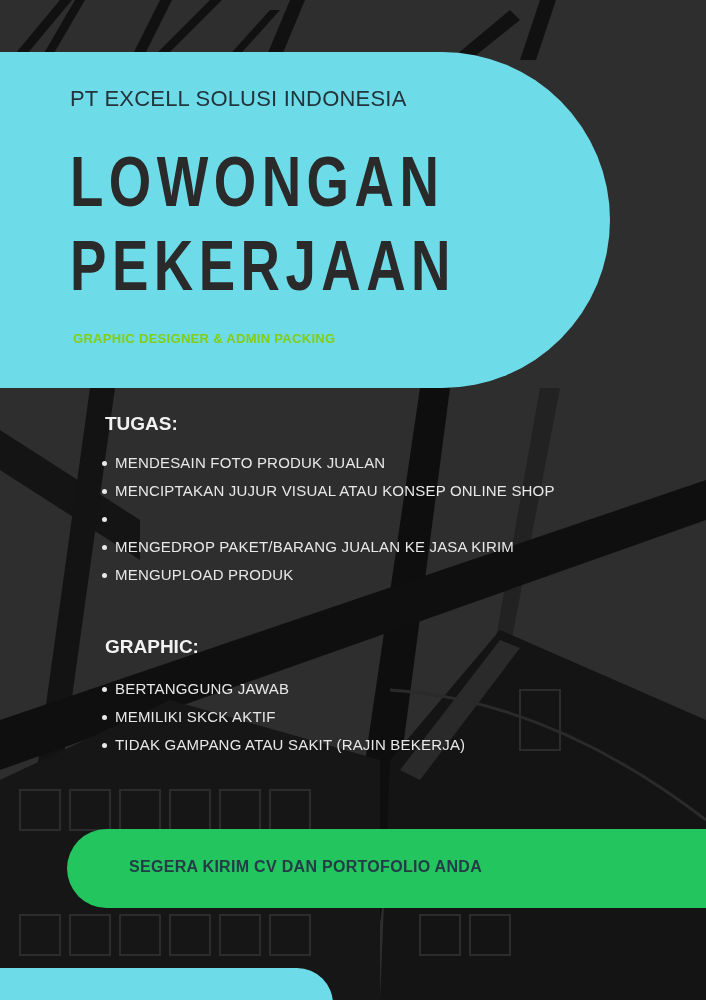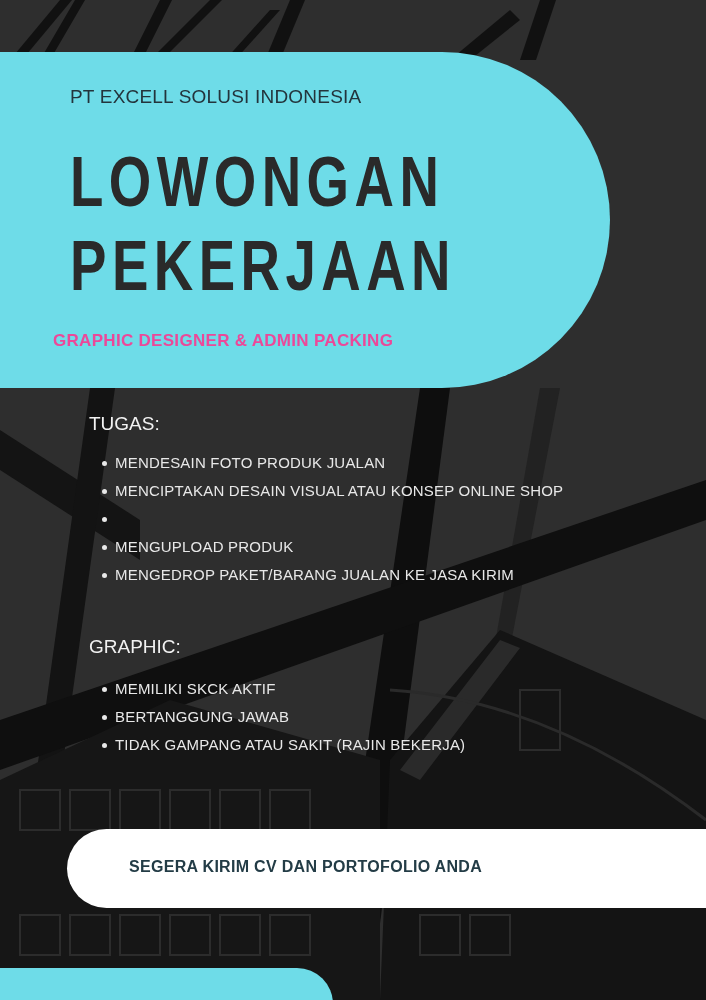--- a/index.html
+++ b/index.html
@@ -7,7 +7,7 @@
   .bg { position: absolute; inset: 0; overflow: hidden; }
   .bg svg { position: absolute; left: 0; top: 0; }
   .top-pill { position: absolute; left: 0; top: 52px; width: 610px; height: 336px; background: #6edce8; border-radius: 0 168px 168px 0; }
-  .company { position: absolute; left: 70px; top: 86px; font-size: 19px; color: #23343c; letter-spacing: 0.2px; }
+  .company { position: absolute; left: 70px; top: 86px; font-size: 22px; color: #23343c; letter-spacing: 0.2px; }
   .headline { position: absolute; left: 70px; top: 140px; font-family: "Liberation Sans", sans-serif; font-weight: bold; color: #2a2a2a; font-size: 70px; line-height: 84px; letter-spacing: 7px; transform: scaleX(0.78); transform-origin: left top; }
   .headline div { white-space: nowrap; }
   .position { position: absolute; left: 53px; top: 331px; font-size: 17px; font-weight: bold; color: #ec4899; letter-spacing: 0.3px; }

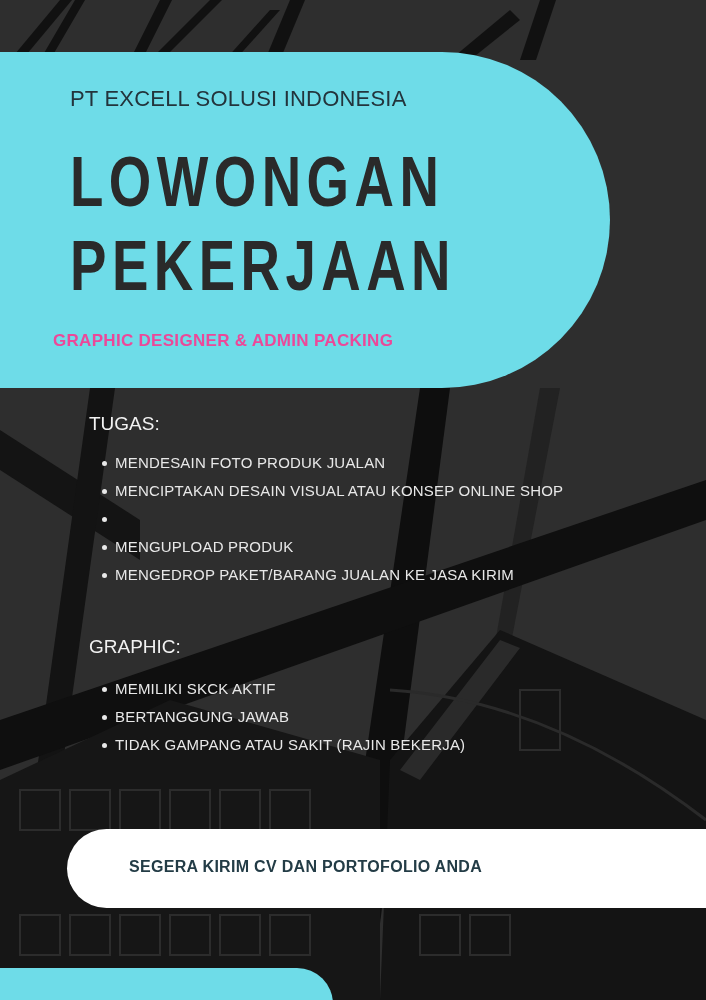--- a/index.html
+++ b/index.html
@@ -10,7 +10,7 @@
   .company { position: absolute; left: 70px; top: 86px; font-size: 22px; color: #23343c; letter-spacing: 0.2px; }
   .headline { position: absolute; left: 70px; top: 140px; font-family: "Liberation Sans", sans-serif; font-weight: bold; color: #2a2a2a; font-size: 70px; line-height: 84px; letter-spacing: 7px; transform: scaleX(0.78); transform-origin: left top; }
   .headline div { white-space: nowrap; }
-  .position { position: absolute; left: 53px; top: 331px; font-size: 17px; font-weight: bold; color: #ec4899; letter-spacing: 0.3px; }
+  .position { position: absolute; left: 73px; top: 331px; font-size: 13px; font-weight: bold; color: #84cc16; letter-spacing: 0.3px; }
   .section-title { position: absolute; left: 89px; font-size: 19px; font-weight: normal; color: #f2f2f2; }
   ul.list { position: absolute; left: 100px; margin: 0; padding: 0; list-style: none; }
   ul.list li { position: relative; padding-left: 15px; height: 28px; line-height: 28px; font-size: 15px; color: #e8e8e8; white-space: nowrap; letter-spacing: 0.2px; }

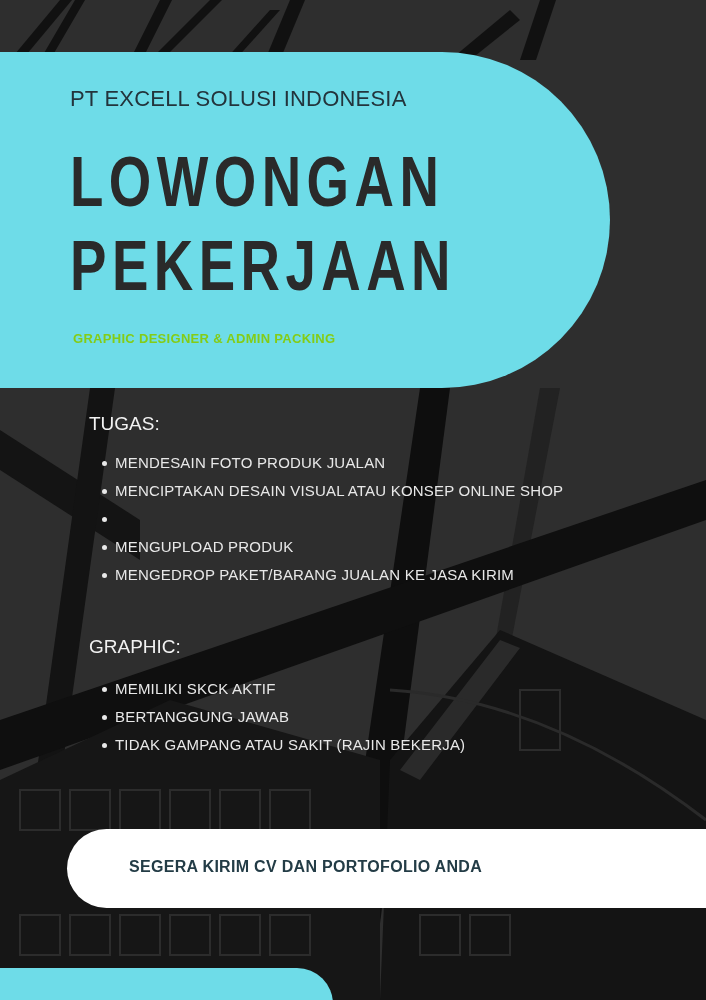--- a/index.html
+++ b/index.html
@@ -11,7 +11,7 @@
   .headline { position: absolute; left: 70px; top: 140px; font-family: "Liberation Sans", sans-serif; font-weight: bold; color: #2a2a2a; font-size: 70px; line-height: 84px; letter-spacing: 7px; transform: scaleX(0.78); transform-origin: left top; }
   .headline div { white-space: nowrap; }
   .position { position: absolute; left: 73px; top: 331px; font-size: 13px; font-weight: bold; color: #84cc16; letter-spacing: 0.3px; }
-  .section-title { position: absolute; left: 89px; font-size: 19px; font-weight: normal; color: #f2f2f2; }
+  .section-title { position: absolute; left: 105px; font-size: 19px; font-weight: bold; color: #f2f2f2; }
   ul.list { position: absolute; left: 100px; margin: 0; padding: 0; list-style: none; }
   ul.list li { position: relative; padding-left: 15px; height: 28px; line-height: 28px; font-size: 15px; color: #e8e8e8; white-space: nowrap; letter-spacing: 0.2px; }
   ul.list li .bullet { position: absolute; left: 2px; top: 12px; width: 5px; height: 5px; border-radius: 50%; background: #e8e8e8; }

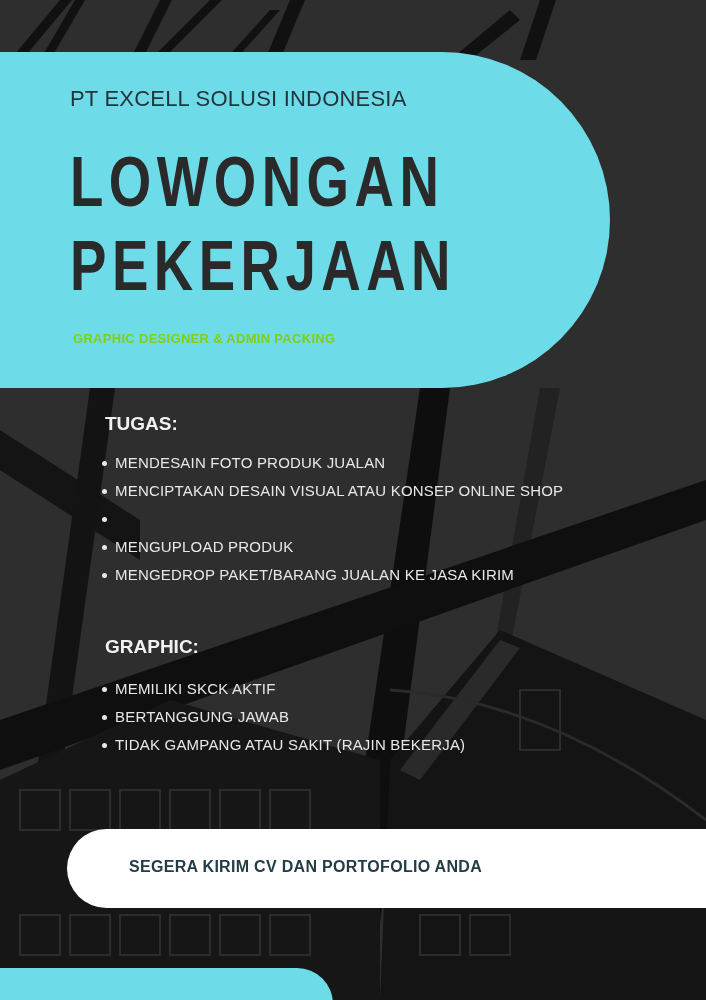--- a/index.html
+++ b/index.html
@@ -79,7 +79,7 @@
 <div class="section-title" style="top:413px">TUGAS:</div>
 <ul class="list" style="top:449px">
   <li><span class="bullet"></span><span>MENDESAIN FOTO PRODUK JUALAN</span></li>
-  <li><span class="bullet"></span><span>MENCIPTAKAN DESAIN VISUAL ATAU KONSEP ONLINE SHOP</span></li>
+  <li><span class="bullet"></span><span>MENCIPTAKAN JUJUR VISUAL ATAU KONSEP ONLINE SHOP</span></li>
   <li><span class="bullet"></span></li>
   <li><span class="bullet"></span><span>MENGUPLOAD PRODUK</span></li>
   <li><span class="bullet"></span><span>MENGEDROP PAKET/BARANG JUALAN KE JASA KIRIM</span></li>

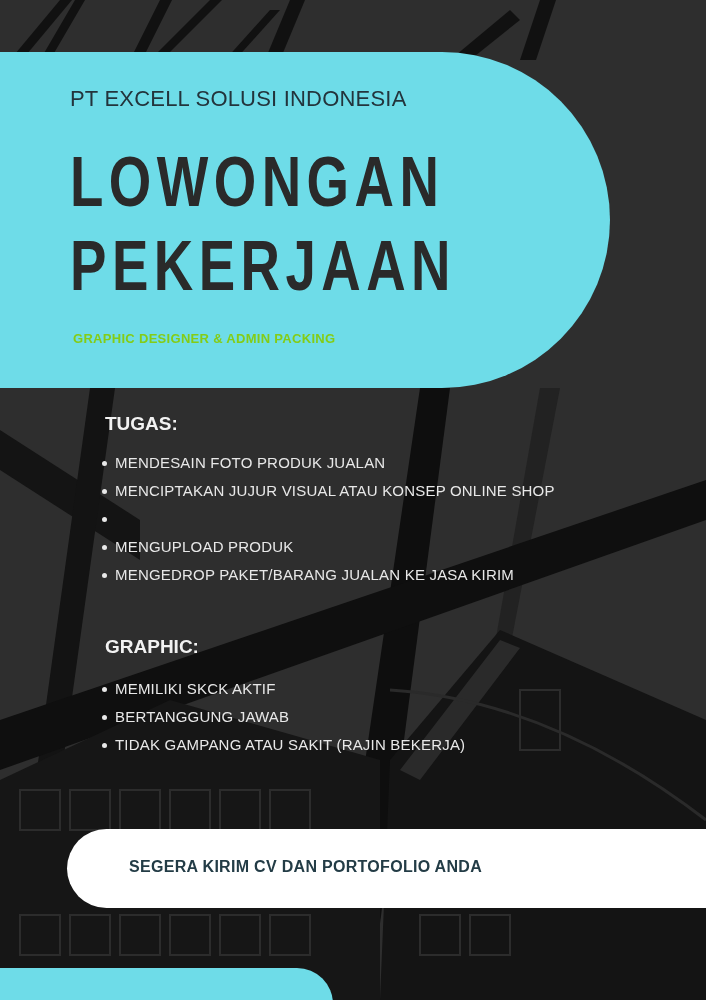--- a/index.html
+++ b/index.html
@@ -81,8 +81,8 @@
   <li><span class="bullet"></span><span>MENDESAIN FOTO PRODUK JUALAN</span></li>
   <li><span class="bullet"></span><span>MENCIPTAKAN JUJUR VISUAL ATAU KONSEP ONLINE SHOP</span></li>
   <li><span class="bullet"></span></li>
+  <li><span class="bullet"></span><span>MENGEDROP PAKET/BARANG JUALAN KE JASA KIRIM</span></li>
   <li><span class="bullet"></span><span>MENGUPLOAD PRODUK</span></li>
-  <li><span class="bullet"></span><span>MENGEDROP PAKET/BARANG JUALAN KE JASA KIRIM</span></li>
 </ul>
 
 <div class="section-title" style="top:636px">GRAPHIC:</div>

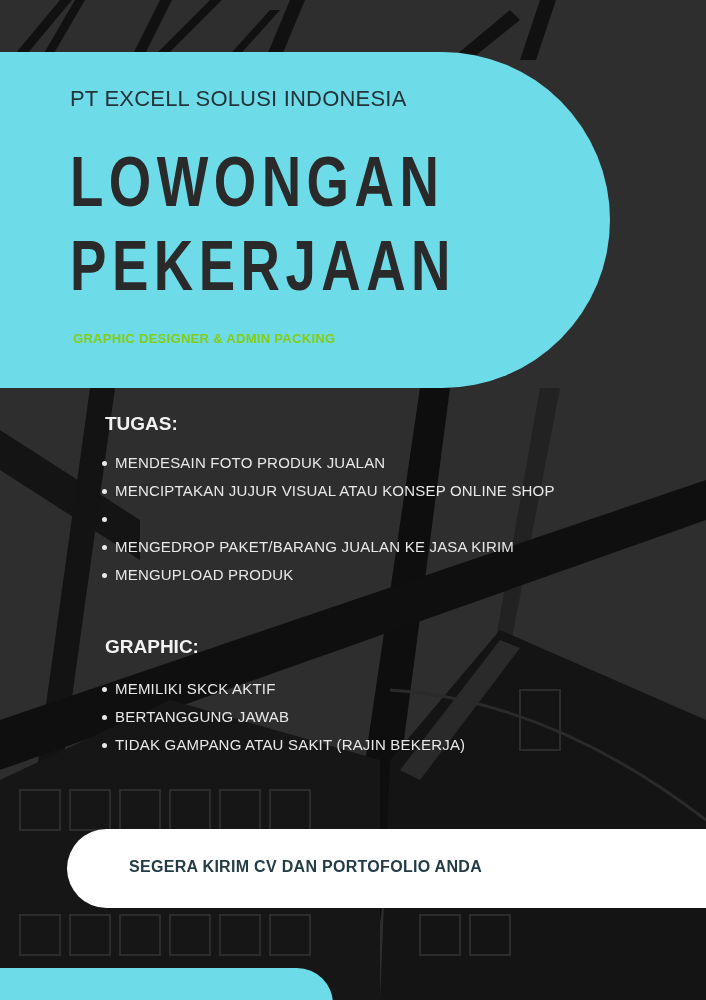--- a/index.html
+++ b/index.html
@@ -87,8 +87,8 @@
 
 <div class="section-title" style="top:636px">GRAPHIC:</div>
 <ul class="list" style="top:675px">
+  <li><span class="bullet"></span><span>BERTANGGUNG JAWAB</span></li>
   <li><span class="bullet"></span><span>MEMILIKI SKCK AKTIF</span></li>
-  <li><span class="bullet"></span><span>BERTANGGUNG JAWAB</span></li>
   <li><span class="bullet"></span><span>TIDAK GAMPANG ATAU SAKIT (RAJIN BEKERJA)</span></li>
 </ul>
 

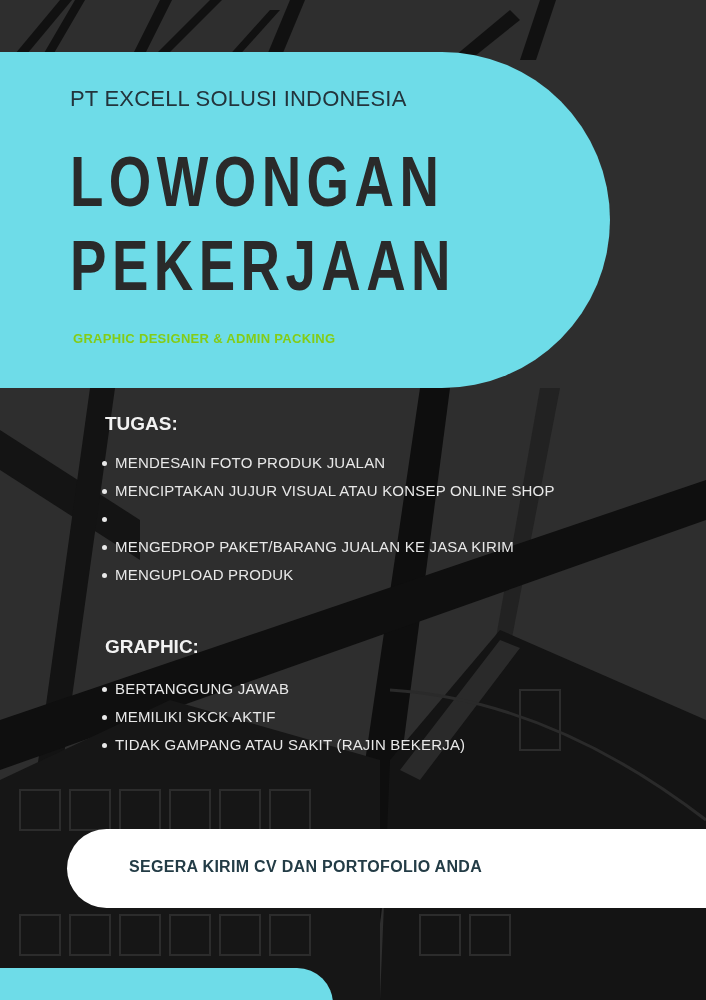--- a/index.html
+++ b/index.html
@@ -15,7 +15,7 @@
   ul.list { position: absolute; left: 100px; margin: 0; padding: 0; list-style: none; }
   ul.list li { position: relative; padding-left: 15px; height: 28px; line-height: 28px; font-size: 15px; color: #e8e8e8; white-space: nowrap; letter-spacing: 0.2px; }
   ul.list li .bullet { position: absolute; left: 2px; top: 12px; width: 5px; height: 5px; border-radius: 50%; background: #e8e8e8; }
-  .cta { position: absolute; left: 67px; top: 829px; width: 639px; height: 79px; background: #ffffff; border-radius: 40px 0 0 40px; }
+  .cta { position: absolute; left: 67px; top: 829px; width: 639px; height: 79px; background: #22c55e; border-radius: 40px 0 0 40px; }
   .cta-text { position: absolute; left: 62px; top: 29px; font-size: 16px; font-weight: bold; color: #233c46; letter-spacing: 0.3px; }
   .bottom-shape { position: absolute; left: 0; top: 968px; width: 333px; height: 40px; background: #6edce8; border-radius: 0 36px 0 0; }
 </style>

